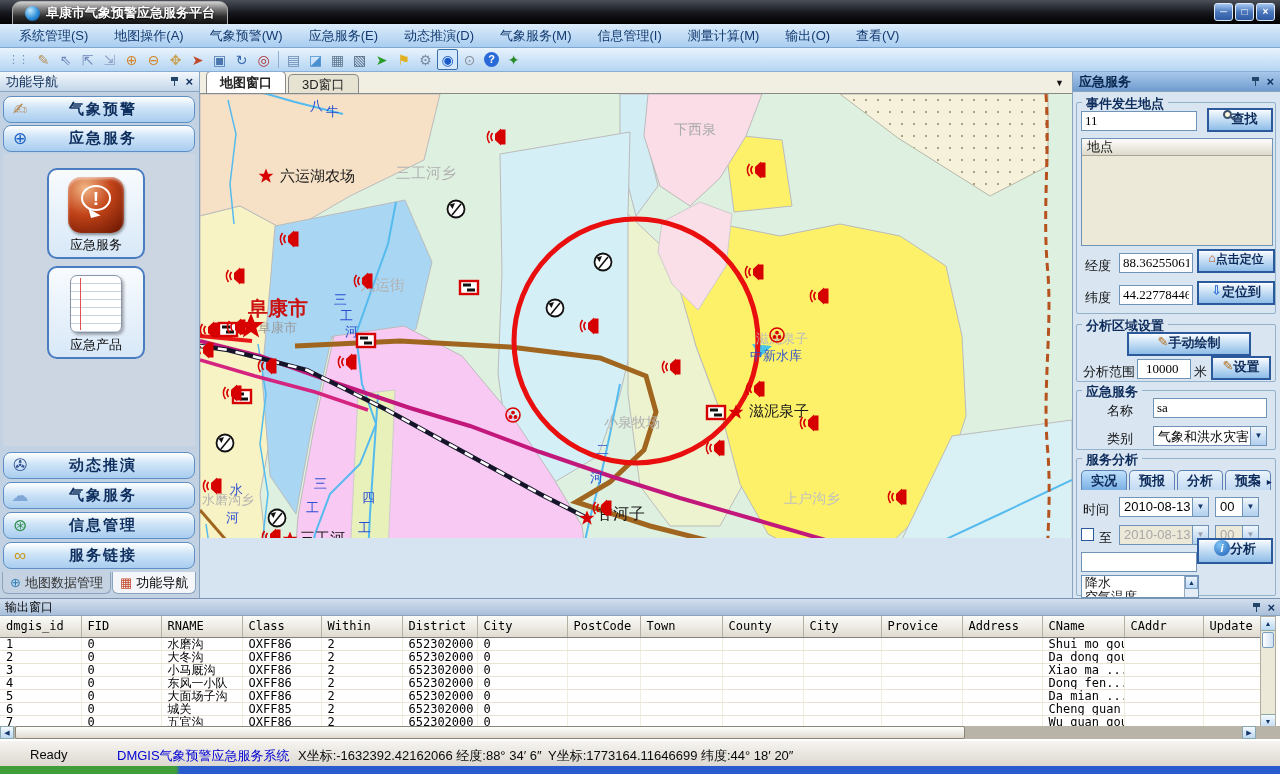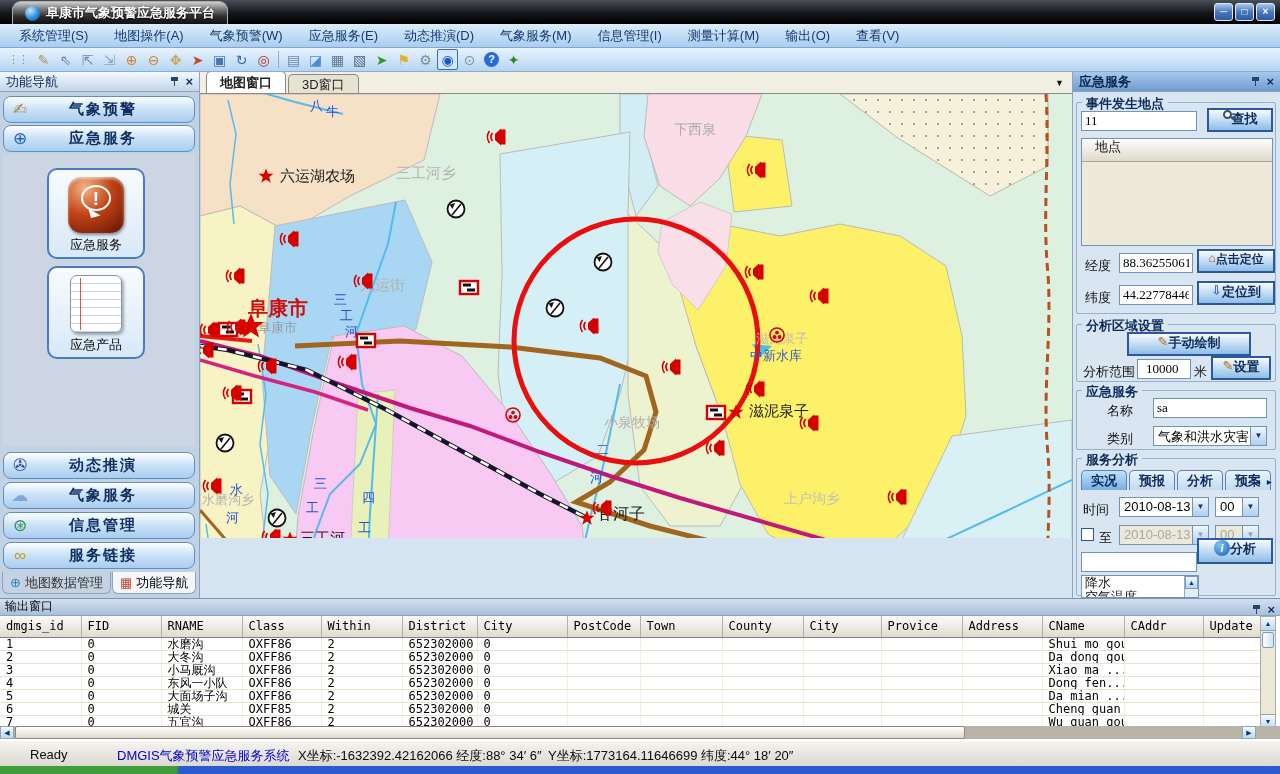--- a/index.html
+++ b/index.html
@@ -65,7 +65,7 @@
   .mag{display:inline-block;width:9px;height:9px;border:2px solid #3a5070;border-radius:50%;position:relative;background:radial-gradient(#fff,#ffe9a8)}
   .mag::after{content:'';position:absolute;width:6px;height:2px;background:#3a5070;right:-5px;bottom:-2px;transform:rotate(40deg)}
   .list-box{position:absolute;border:1px solid #6f94b8;background:#ece9d8}
-  .list-hdr{height:23px;background:linear-gradient(#fdfdfb,#dedacc);border-bottom:1px solid #a8a494;font-size:13px;padding:0 13px;color:#111;line-height:16px}
+  .list-hdr{height:17px;background:linear-gradient(#fdfdfb,#dedacc);border-bottom:1px solid #a8a494;font-size:13px;padding:0 5px;color:#111;line-height:16px}
   .combo{position:absolute;border:1px solid #6f94b8;background:#fff;height:20px;font-size:13px;padding:1px 18px 0 4px;overflow:hidden;white-space:nowrap;color:#000}
   .combo .dd{position:absolute;right:0;top:0;bottom:0;width:16px;background:linear-gradient(#f0f6fc,#b0cfee);border-left:1px solid #6f94b8;font-size:8px;text-align:center;line-height:18px;color:#12356a}
   .combo.dis{background:#ece9d8;color:#a8a8a8}

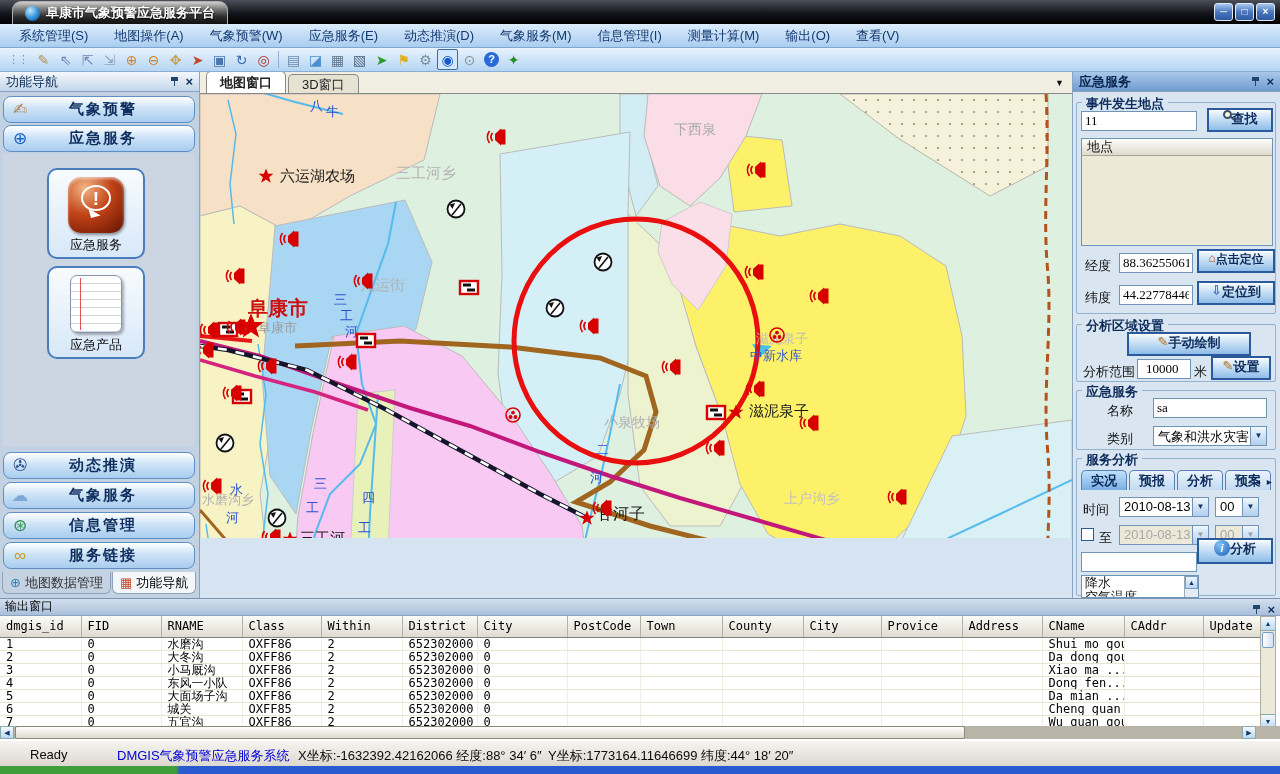--- a/index.html
+++ b/index.html
@@ -82,7 +82,7 @@
   .sb-btn{height:13px;background:linear-gradient(#eef6fe,#b8d6f2);border:1px solid #7a9cc4;font-size:7px;text-align:center;line-height:12px;color:#12356a}
   
   .output{position:absolute;left:0;top:598px;width:1280px;height:142px;background:#fff;border-top:1px solid #7a94b4}
-  .out-title{height:17px;background:linear-gradient(#d3dfee,#a9bfda);border-bottom:1px solid #8aa4c0;display:flex;align-items:flex-end;padding:0 5px;font-size:12px;color:#0a0a0a}
+  .out-title{height:17px;background:linear-gradient(#d3dfee,#a9bfda);border-bottom:1px solid #8aa4c0;display:flex;align-items:center;padding:0 5px;font-size:12px;color:#0a0a0a}
   .out-title .sp{flex:1}
   table.grid{border-collapse:collapse;table-layout:fixed;width:1260px;font-family:"DejaVu Sans Mono","Liberation Mono",monospace;font-size:12px}
   table.grid th{background:linear-gradient(#fbfbf8,#dfdbd0);border-right:1px solid #b4b0a4;border-bottom:1px solid #808080;font-weight:normal;text-align:left;padding:3px 0 3px 6px;height:21px;overflow:hidden;white-space:nowrap}

